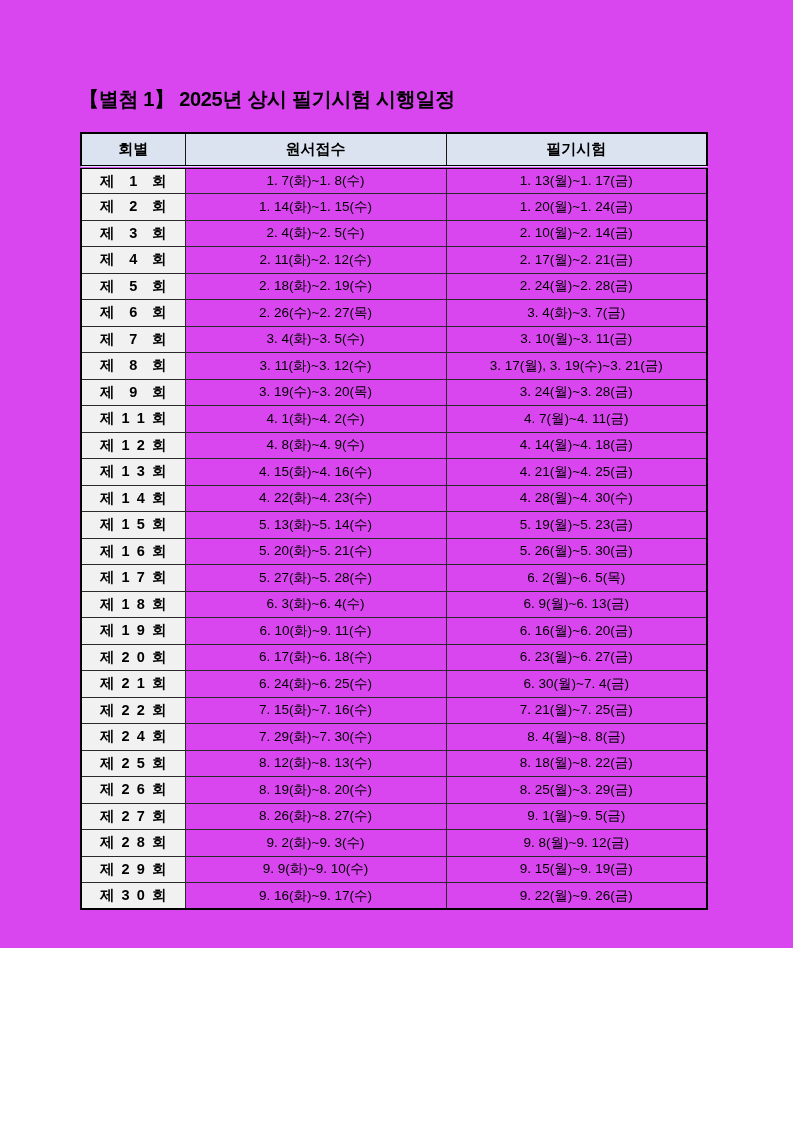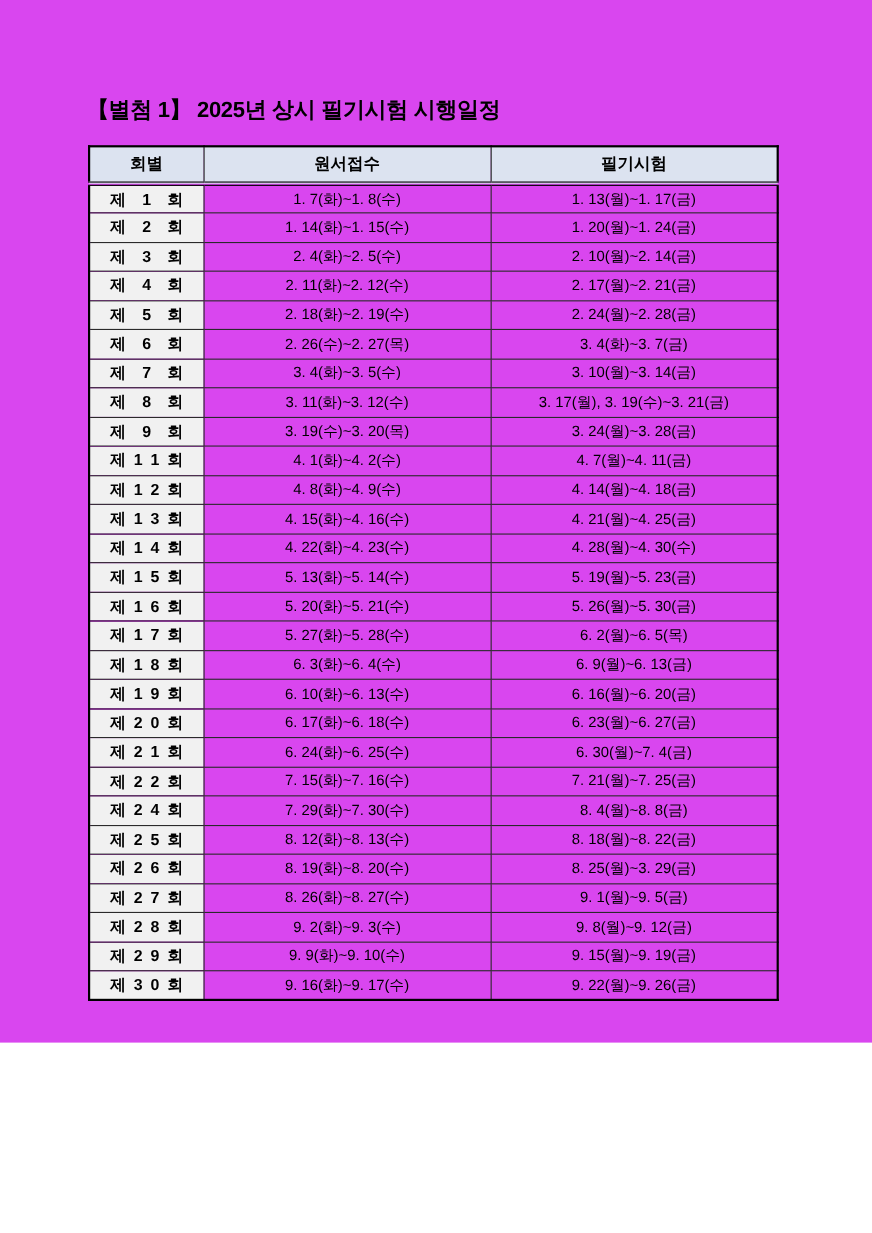--- a/index.html
+++ b/index.html
@@ -134,7 +134,7 @@
         <tr>
           <td class="session">제 7 회</td>
           <td>3. 4(화)~3. 5(수)</td>
-          <td>3. 10(월)~3. 14(금)</td>
+          <td>3. 10(월)~3. 11(금)</td>
         </tr>
         <tr>
           <td class="session">제 8 회</td>

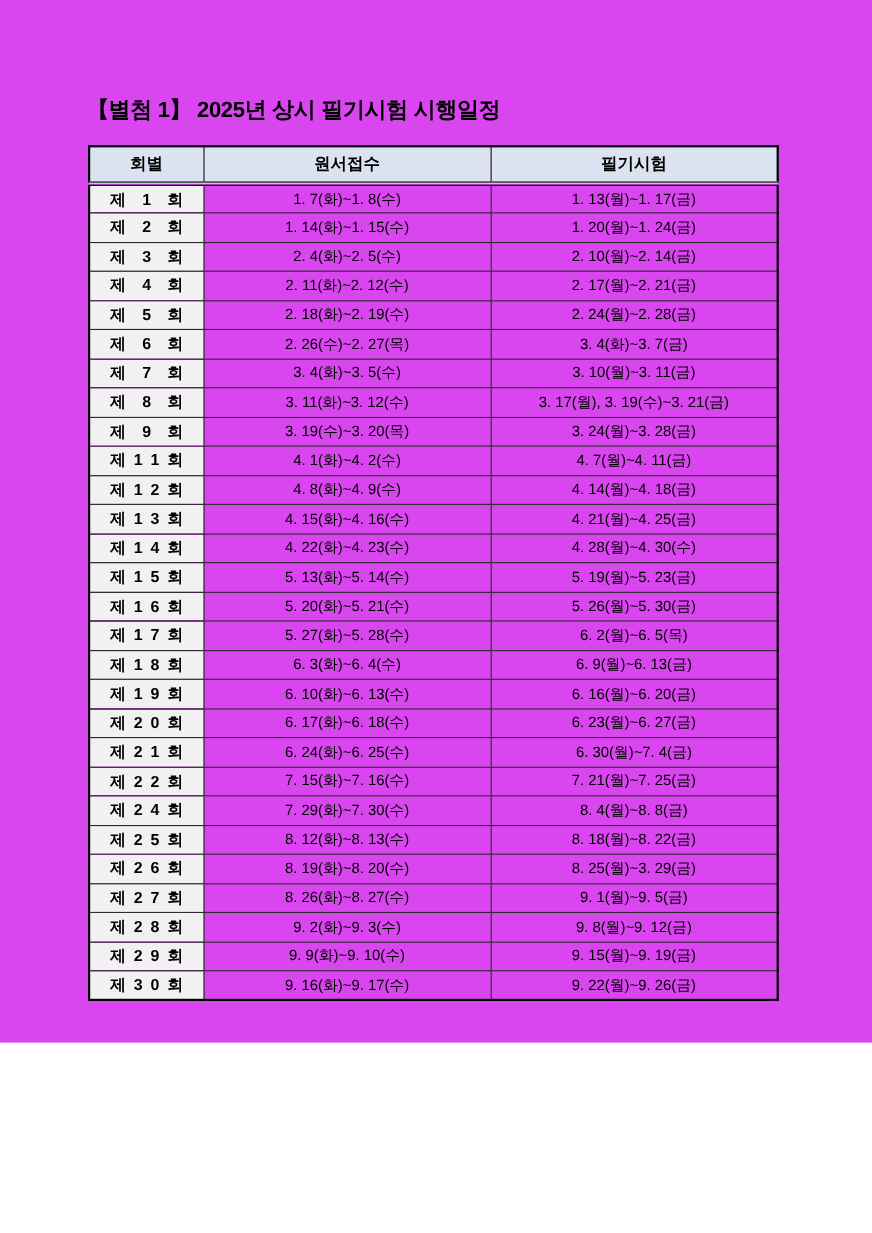--- a/index.html
+++ b/index.html
@@ -188,7 +188,7 @@
         </tr>
         <tr>
           <td class="session">제 1 9 회</td>
-          <td>6. 10(화)~6. 13(수)</td>
+          <td>6. 10(화)~9. 11(수)</td>
           <td>6. 16(월)~6. 20(금)</td>
         </tr>
         <tr>

